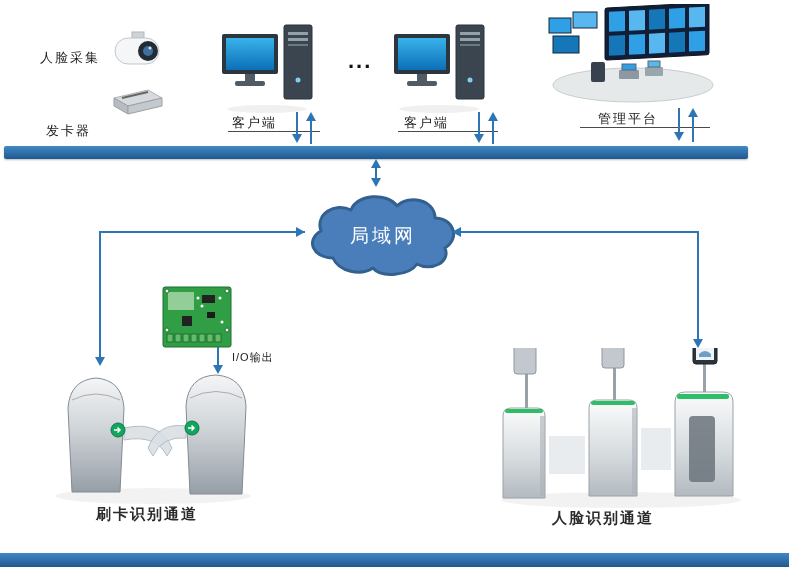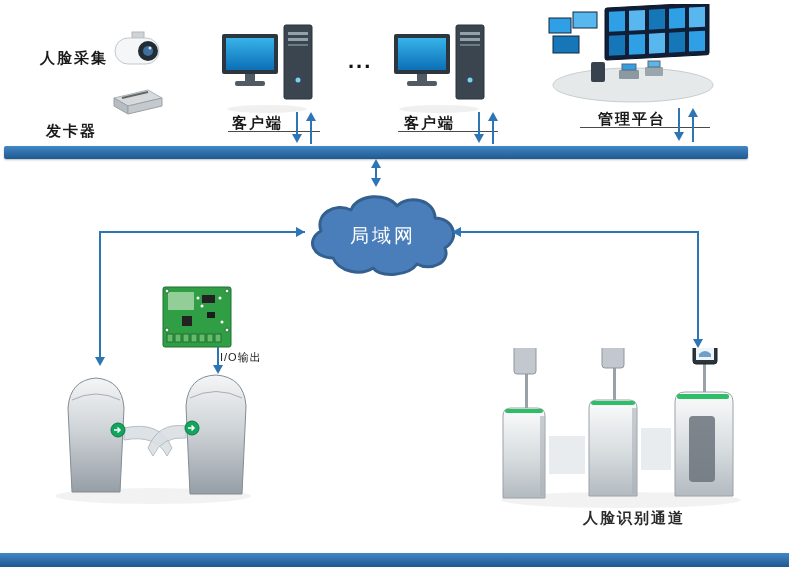--- a/index.html
+++ b/index.html
@@ -6,7 +6,7 @@
   .stage{position:relative;width:789px;height:567px;background:#ffffff;overflow:hidden;
          font-family:"Liberation Sans","DejaVu Sans",sans-serif;}
   .abs{position:absolute;}
-  .lbl{position:absolute;color:#1a1a1a;white-space:nowrap;font-size:15px;letter-spacing:2px;font-weight:bold;}
+  .lbl{position:absolute;color:#1a1a1a;white-space:nowrap;font-size:13px;letter-spacing:2px;}
   .lbl.big{font-size:15px;font-weight:600;color:#2b2b2b;}
   .line{position:absolute;background:#2e75b6;}
   .underline{position:absolute;height:1px;background:#4a4a4a;}

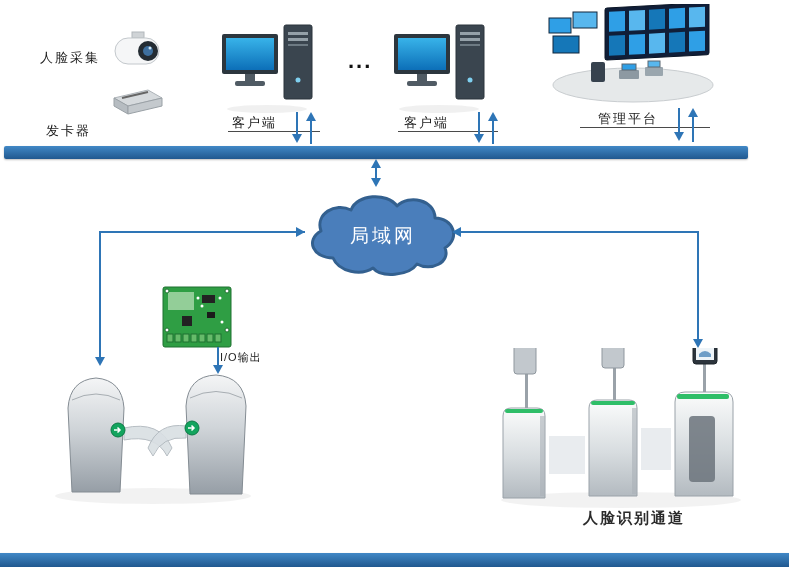--- a/index.html
+++ b/index.html
@@ -182,7 +182,7 @@
   </div>
   <div class="line" style="left:217px;top:347px;width:2px;height:20px;"></div>
   <div class="ah down" style="left:213px;top:365px;"></div>
-  <div class="io-lbl" style="left:220px;top:350px;">I/O输出</div>
+  <div class="io-lbl" style="left:232px;top:350px;">I/O输出</div>
 
   <div class="abs" style="left:48px;top:366px;">
     <svg width="215" height="140" viewBox="0 0 215 140">

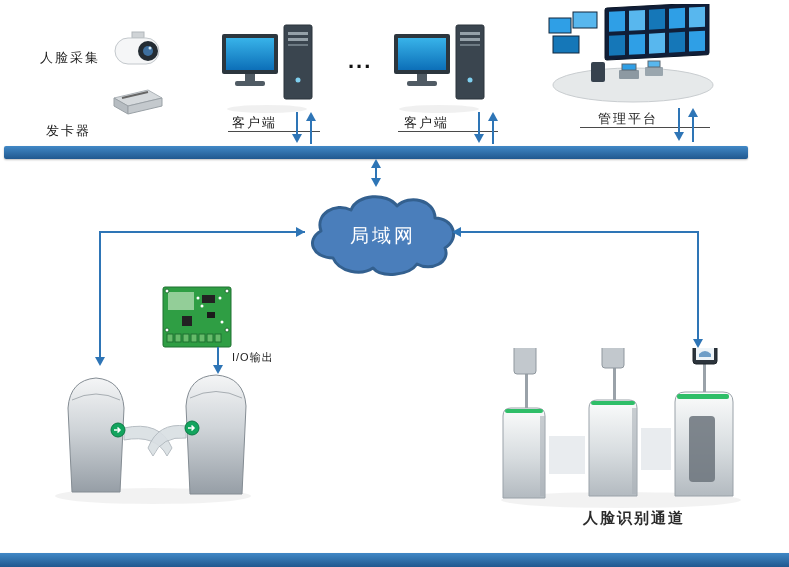--- a/index.html
+++ b/index.html
@@ -206,6 +206,7 @@
       <path d="M140,62 h6 m-2.5,-2.5 l2.5,2.5 l-2.5,2.5" stroke="#fff" stroke-width="1.5" fill="none"></path>
     </svg>
   </div>
+  <div class="lbl big" style="left:96px;top:505px;">刷卡识别通道</div>
 
   <div class="abs" style="left:495px;top:348px;">
     <svg width="252" height="162" viewBox="0 0 252 162">

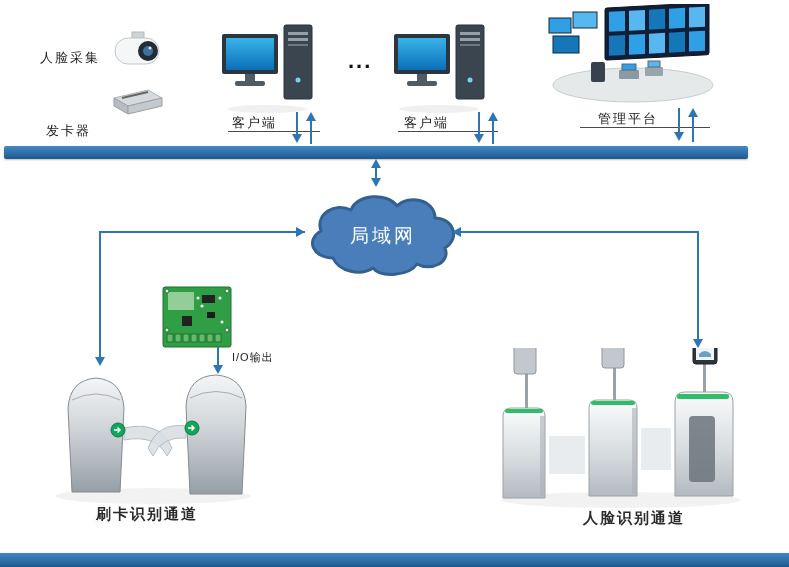--- a/index.html
+++ b/index.html
@@ -249,7 +249,7 @@
       </g>
     </svg>
   </div>
-  <div class="lbl big" style="left:583px;top:509px;">人脸识别通道</div>
+  <div class="lbl big" style="left:552px;top:509px;">人脸识别通道</div>
 
   <div class="netbar" style="left:0px;top:553px;width:789px;height:14px;border-radius:0;"></div>
 

